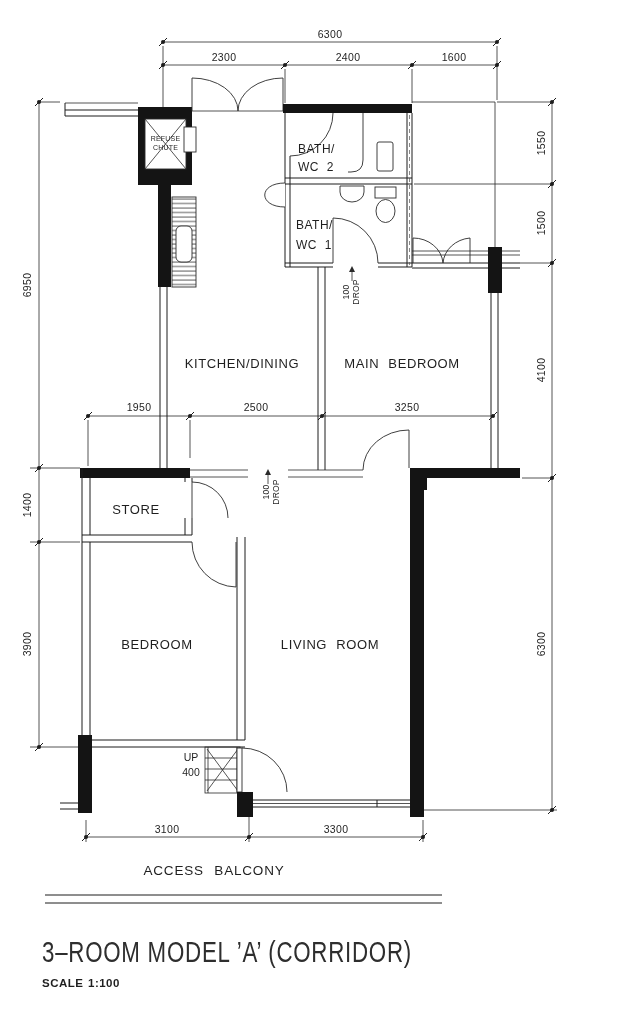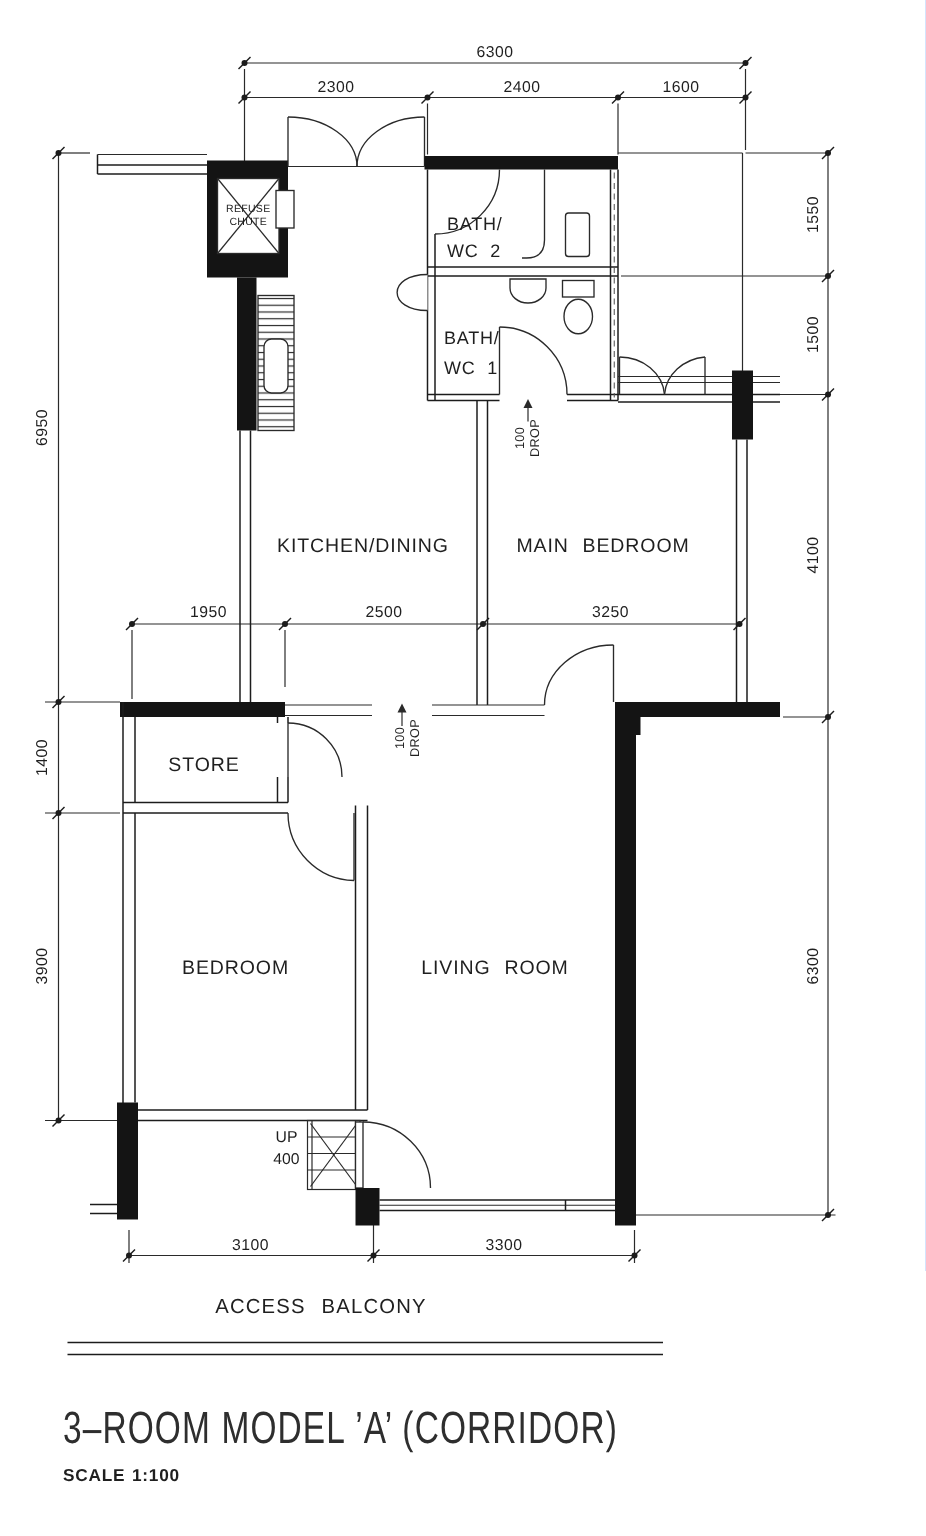--- a/index.html
+++ b/index.html
@@ -3,7 +3,7 @@
 <meta charset="utf-8">
 <style>
   html,body{margin:0;padding:0;background:#ffffff;}
-  .sheet{width:617px;height:1024px;background:#3b82f6;position:relative;overflow:hidden;}
+  .sheet{width:617px;height:1024px;background:#f0abfc;position:relative;overflow:hidden;}
   svg{display:block}
   .w{stroke:#1c1c1c;stroke-width:1;fill:none;}
   .thin{stroke:#2a2a2a;stroke-width:0.8;fill:none;}

